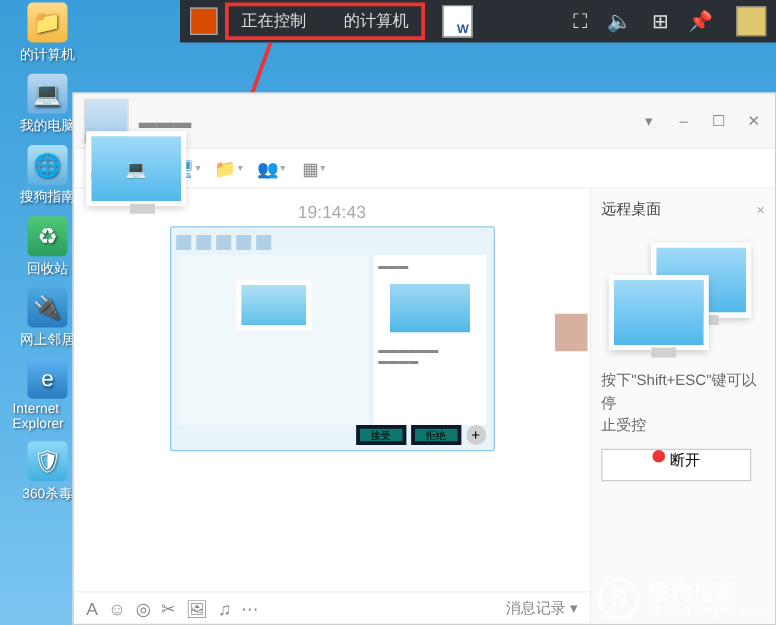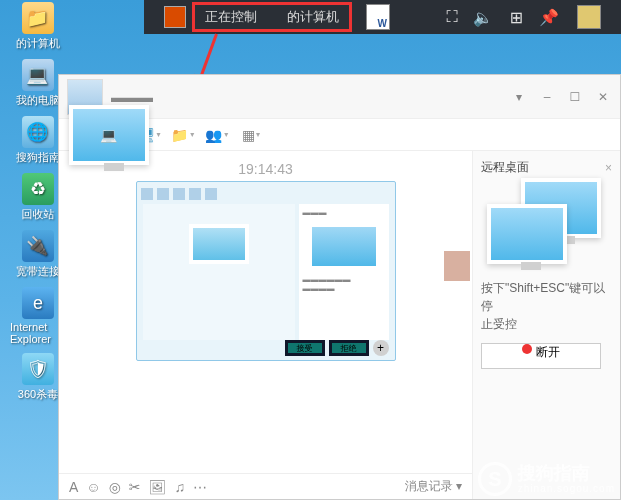--- a/index.html
+++ b/index.html
@@ -62,7 +62,7 @@
   display: flex;
   align-items: center;
   color: #ddd;
-  padding: 0 20px;
+  padding: 0 8px;
 }
 .top-bar .app-icon {
   width: 22px; height: 22px;

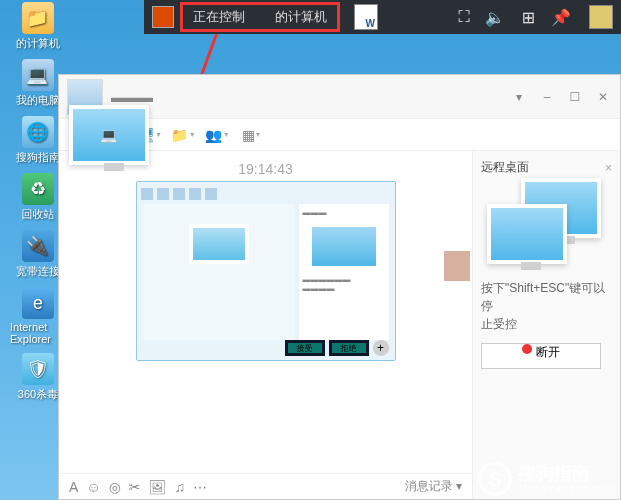--- a/index.html
+++ b/index.html
@@ -308,7 +308,7 @@
 .side-title {
   display: flex;
   align-items: center;
-  margin-bottom: 2px;
+  margin-bottom: 18px;
   color: #444;
 }
 .side-title .close-x {

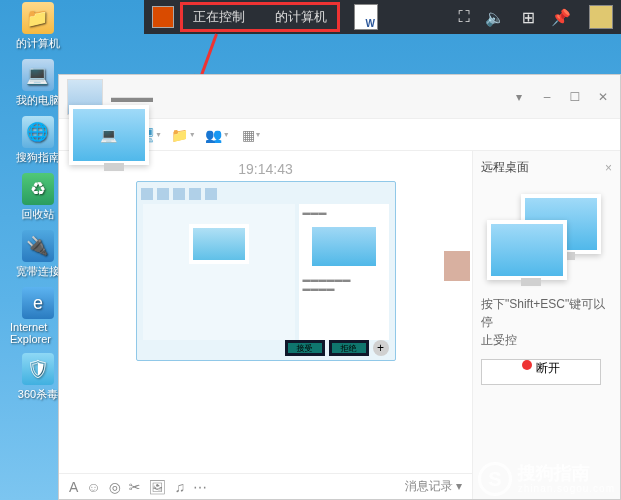--- a/index.html
+++ b/index.html
@@ -406,7 +406,7 @@
     </div>
     <div class="desktop-icon">
       <div class="icon-box broadband-icon">🔌</div>
-      <span>宽带连接</span>
+      <span>网上邻居</span>
     </div>
     <div class="desktop-icon">
       <div class="icon-box ie-icon">e</div>

